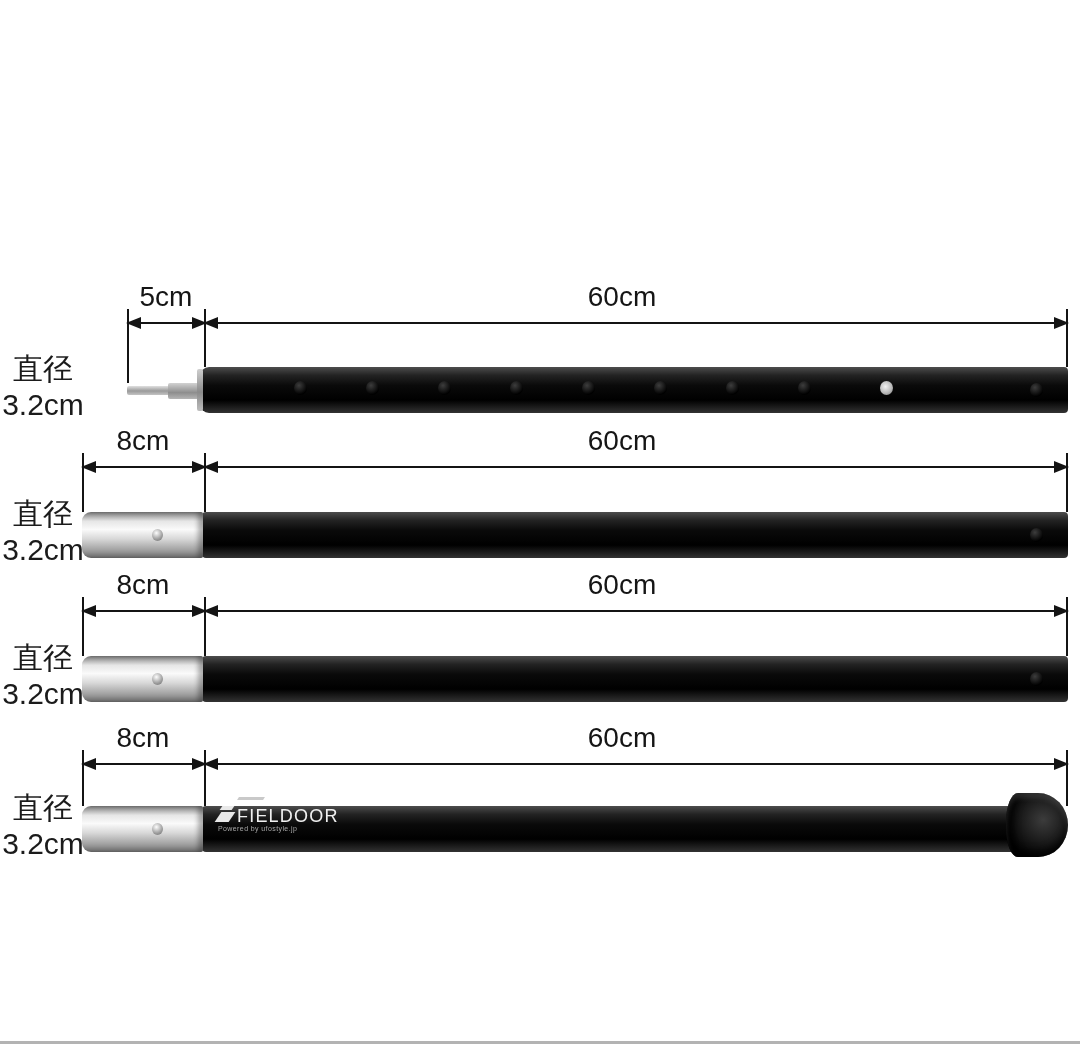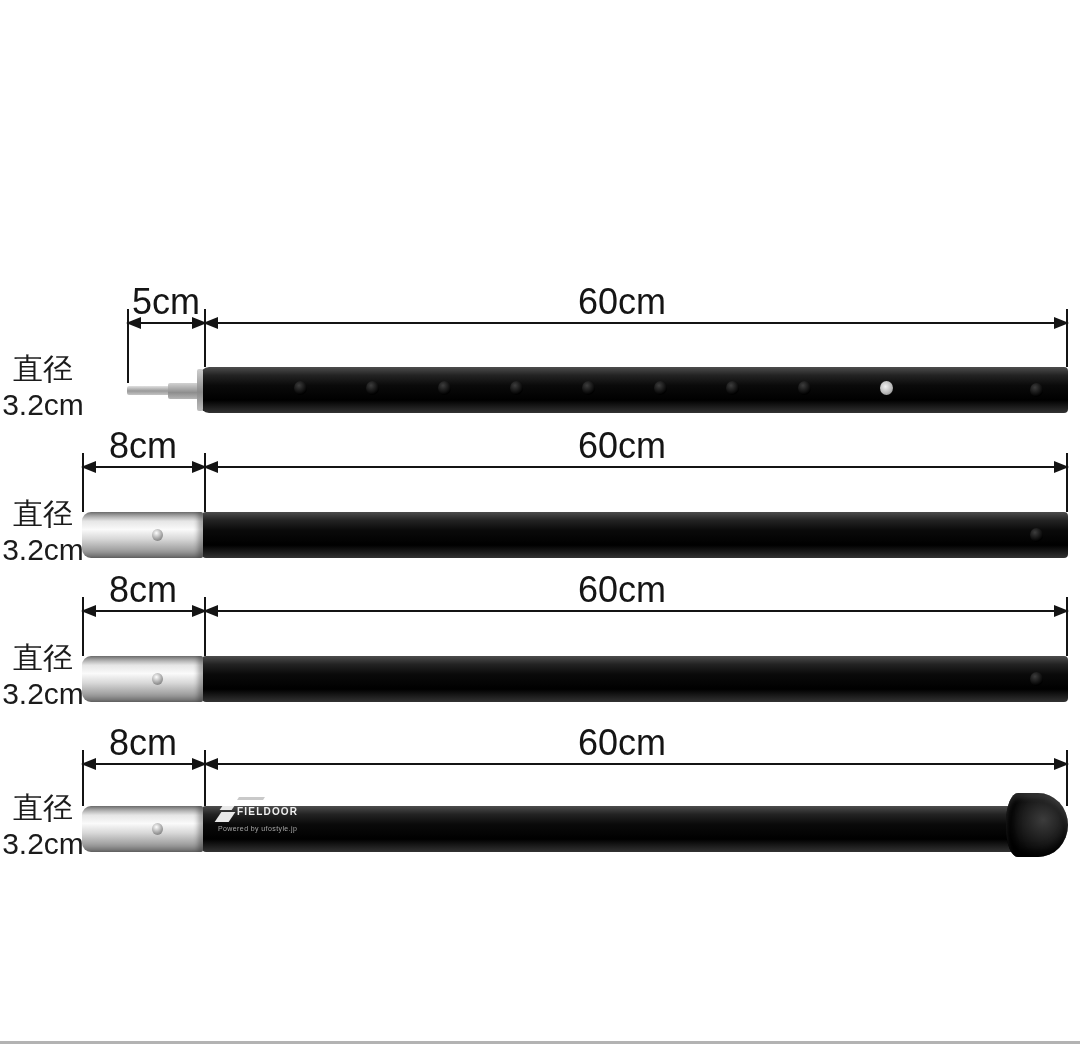--- a/index.html
+++ b/index.html
@@ -21,7 +21,7 @@
   .dim::after{right:-1px;border-left:15px solid #141414;}
   .ext{position:absolute;width:2px;background:#141414;}
   .dim-label{
-    position:absolute;transform:translateX(-50%);font-size:36px;
+    position:absolute;transform:translateX(-50%);font-size:28px;
     color:#151515;white-space:nowrap;
   }
   .dia-label{

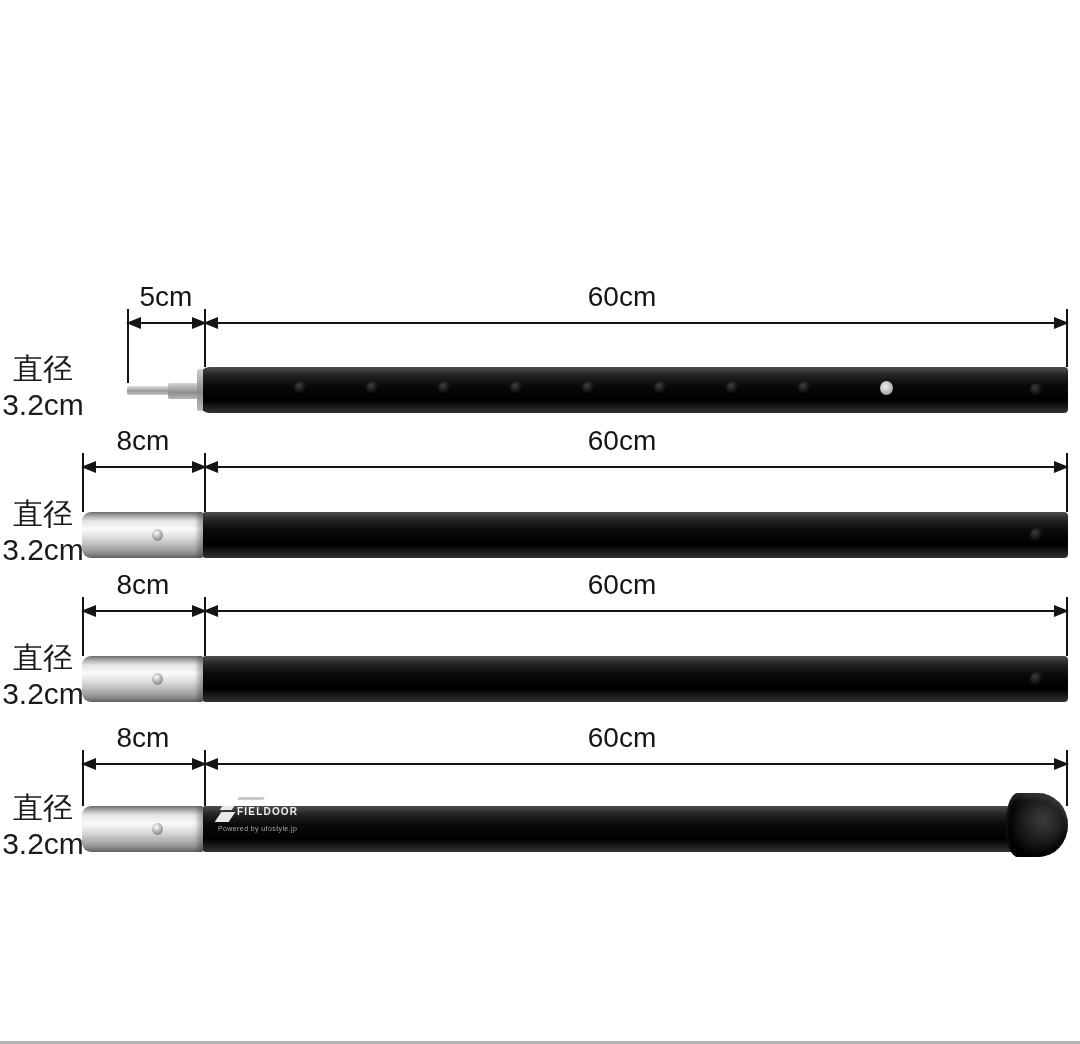--- a/index.html
+++ b/index.html
@@ -73,7 +73,7 @@
   .flag{position:absolute;width:18px;height:17px;}
   .flag-bar{position:absolute;background:#e9e9e9;transform:skewX(-34deg);}
   .logo-name{
-    position:absolute;font-size:10px;font-weight:700;letter-spacing:1.2px;
+    position:absolute;font-size:18px;font-weight:400;letter-spacing:1.2px;
     color:#f0f0f0;white-space:nowrap;
   }
   .logo-tag{

